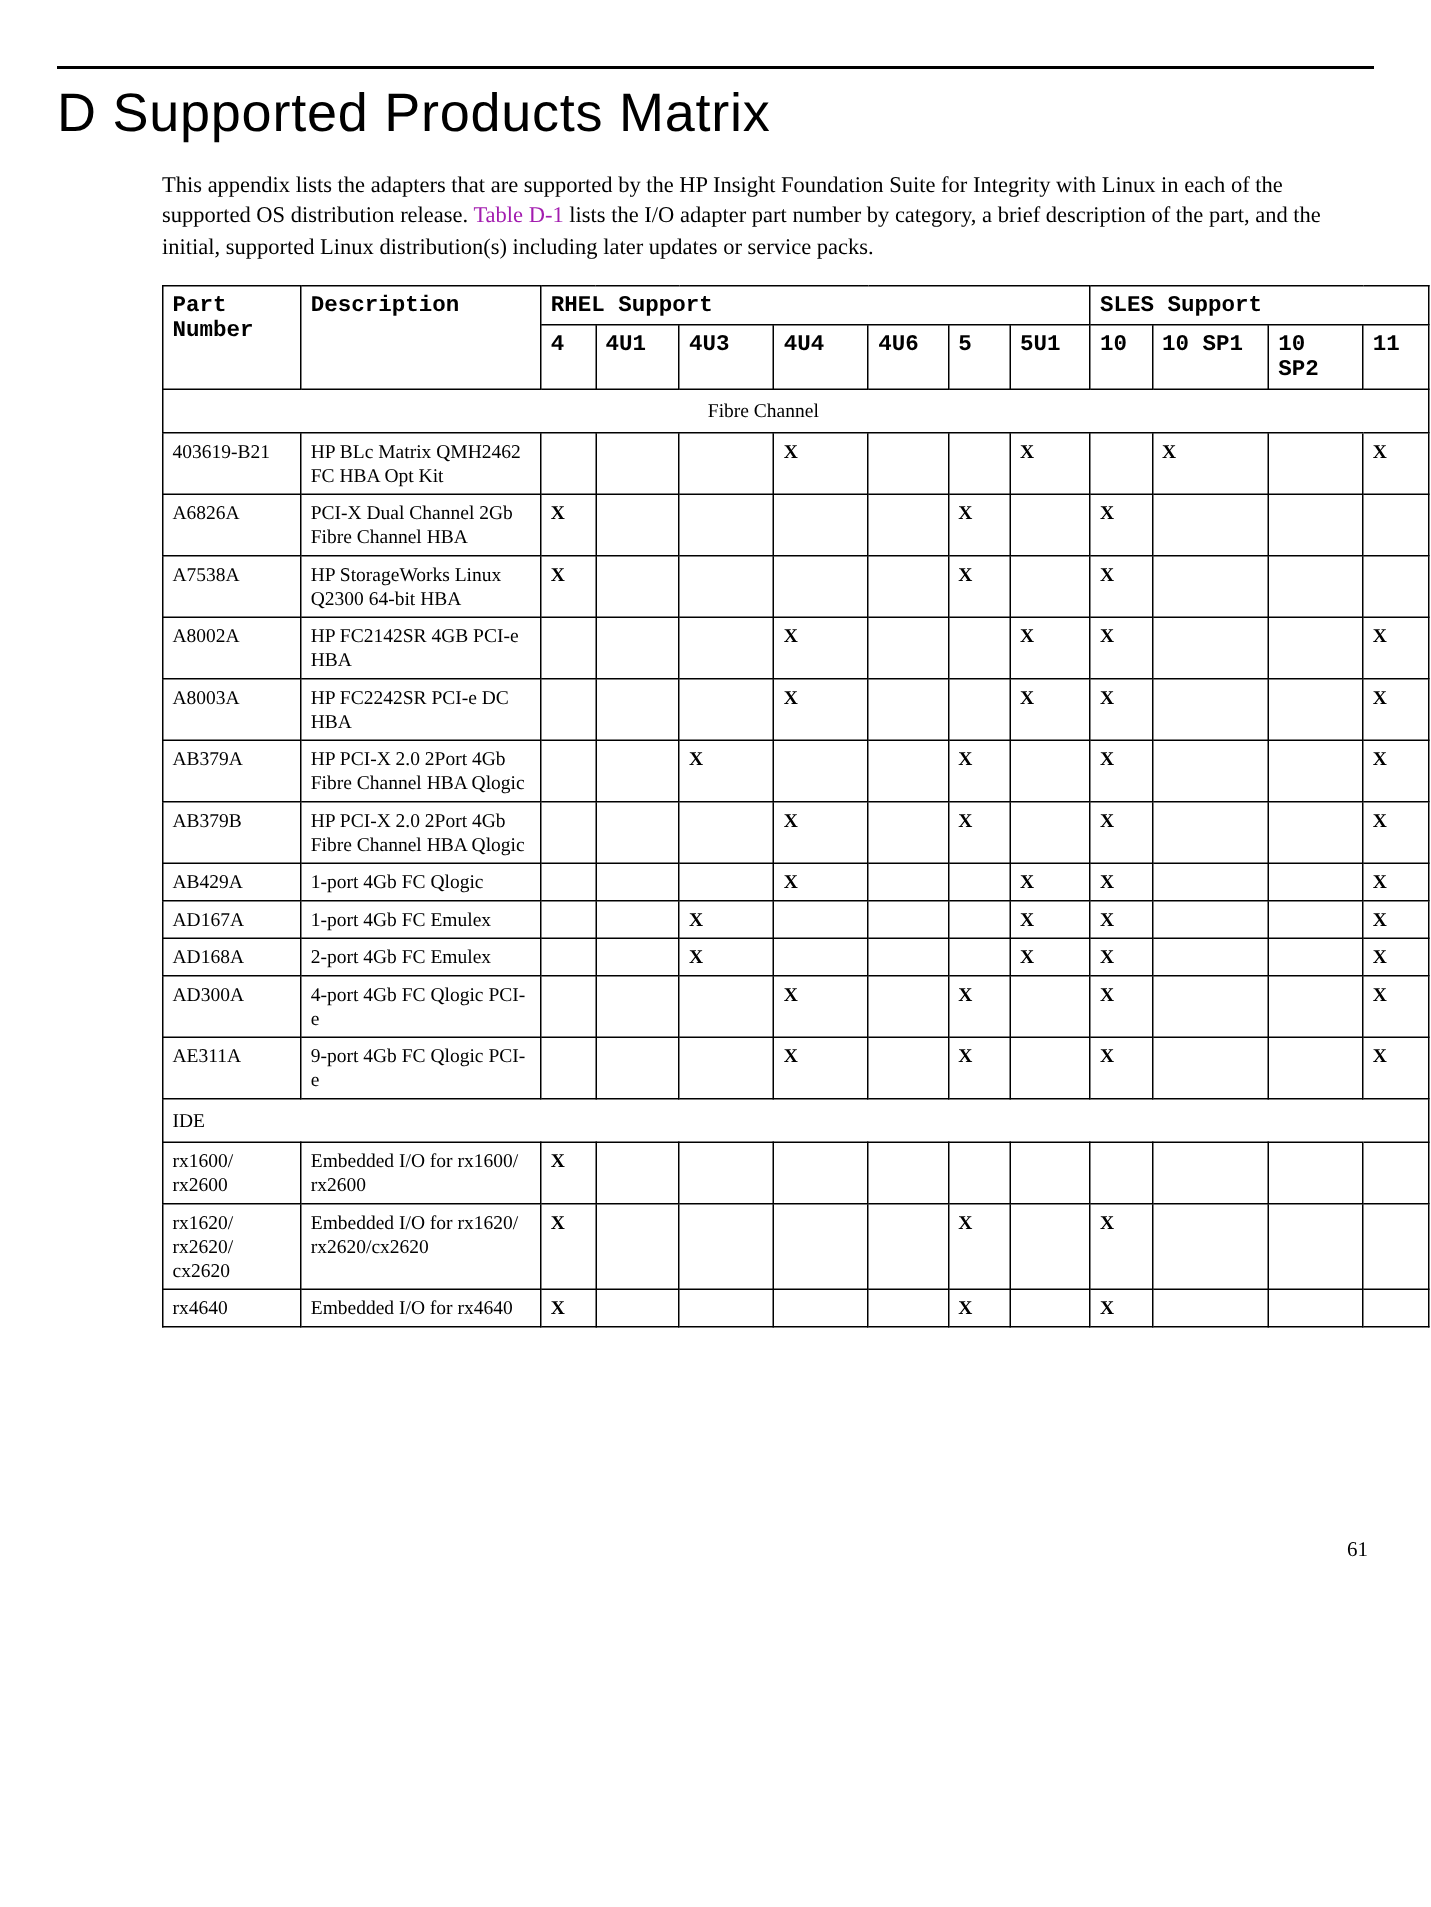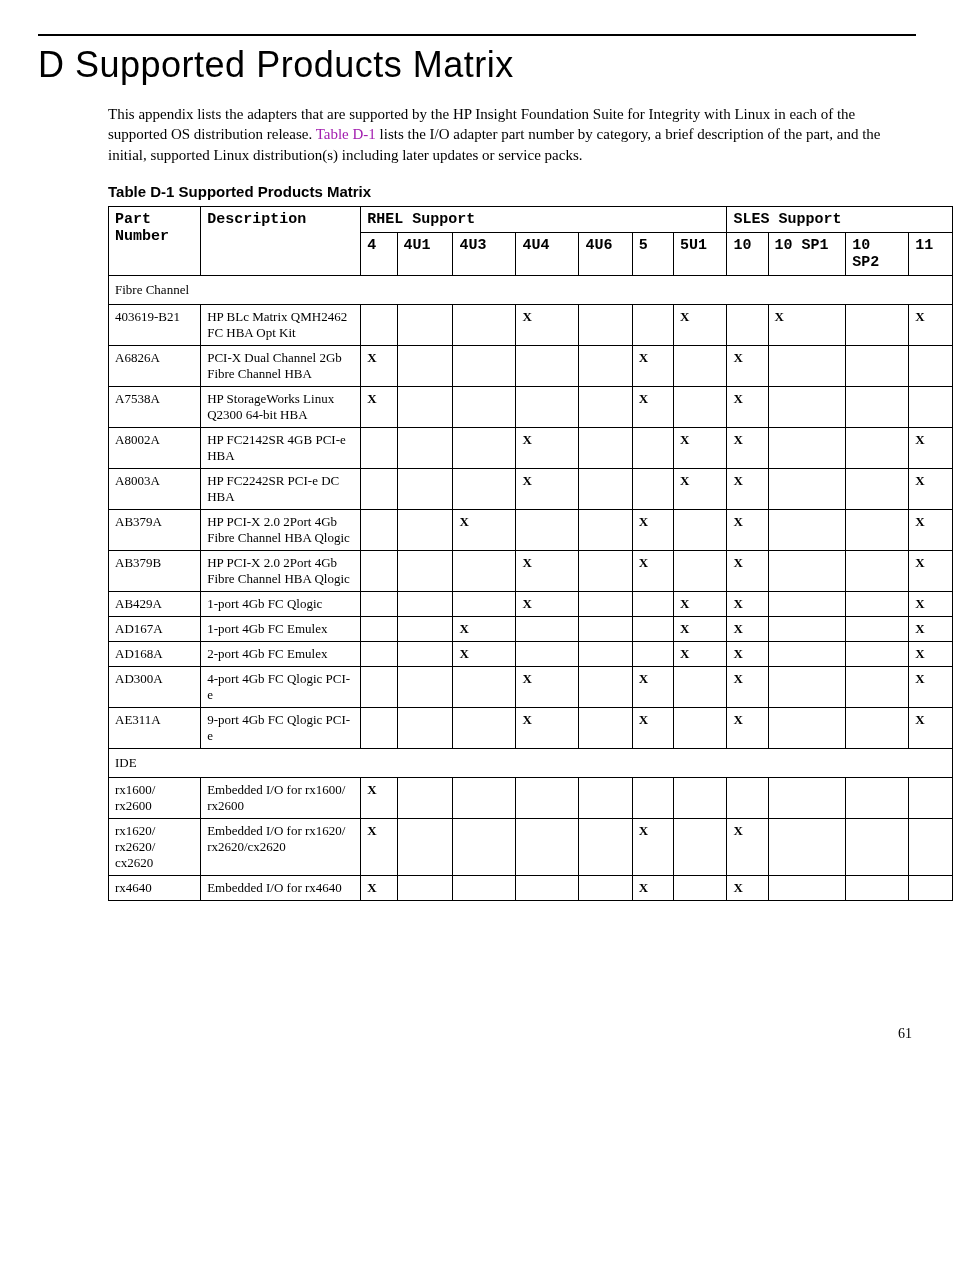--- a/index.html
+++ b/index.html
@@ -15,7 +15,7 @@
     height: 1070px;
     position: relative;
     box-sizing: border-box;
-    padding: 34px 38px 30px 38px;
+    padding: 44px 38px 30px 38px;
   }
   .rule {
     border: none;

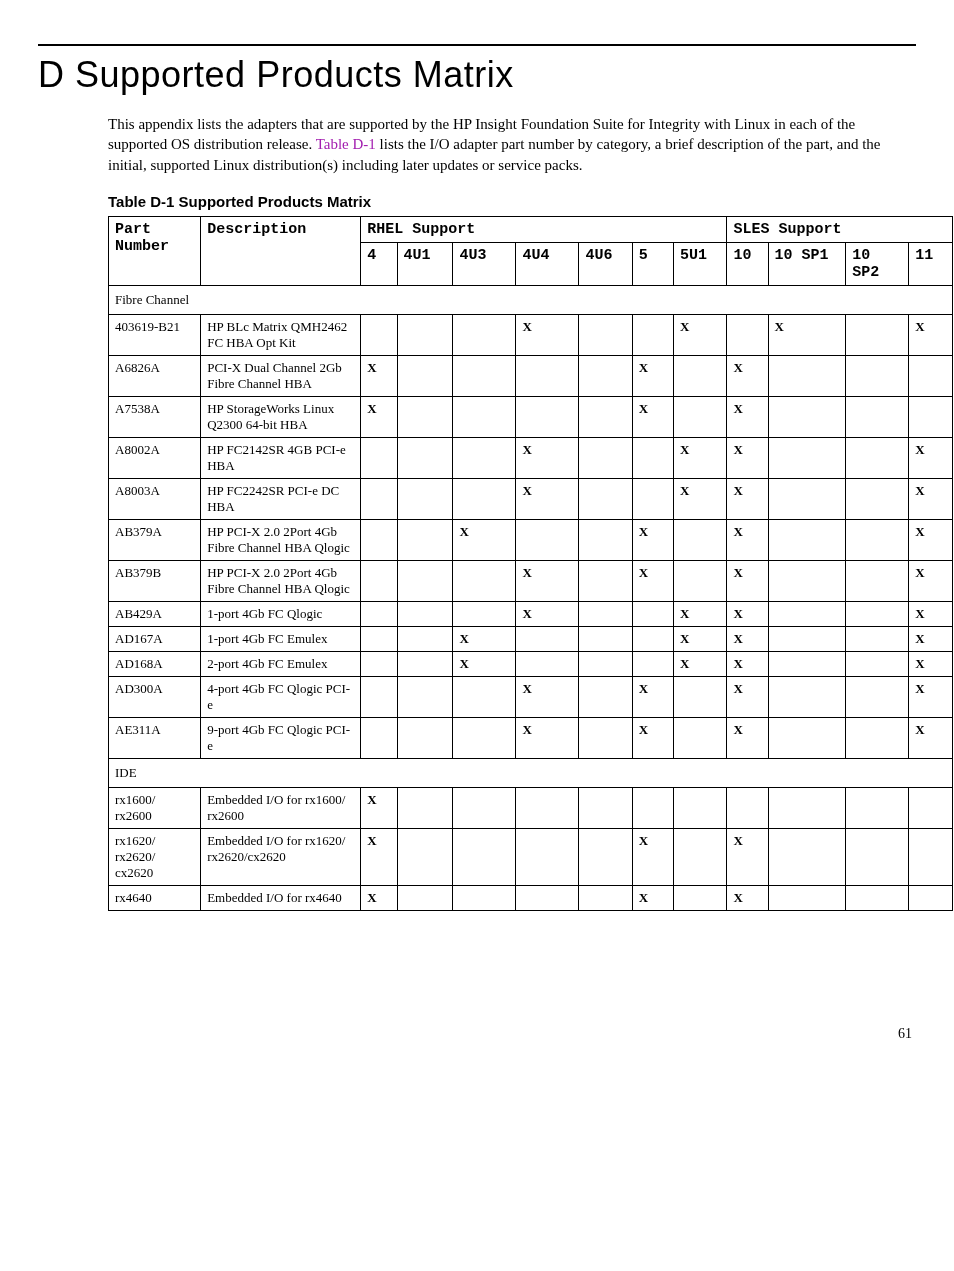--- a/index.html
+++ b/index.html
@@ -108,7 +108,6 @@
     <span>This appendix lists the adapters that are supported by the HP Insight Foundation Suite for Integrity with Linux in each of the supported OS distribution release. </span><a href="#">Table D-1</a><span> lists the I/O adapter part number by category, a brief description of the part, and the initial, supported Linux distribution(s) including later updates or service packs.</span>
   </p>
 
-  <div class="tcaption">Table D-1 Supported Products Matrix</div>
 
   <table class="matrix">
     <colgroup>

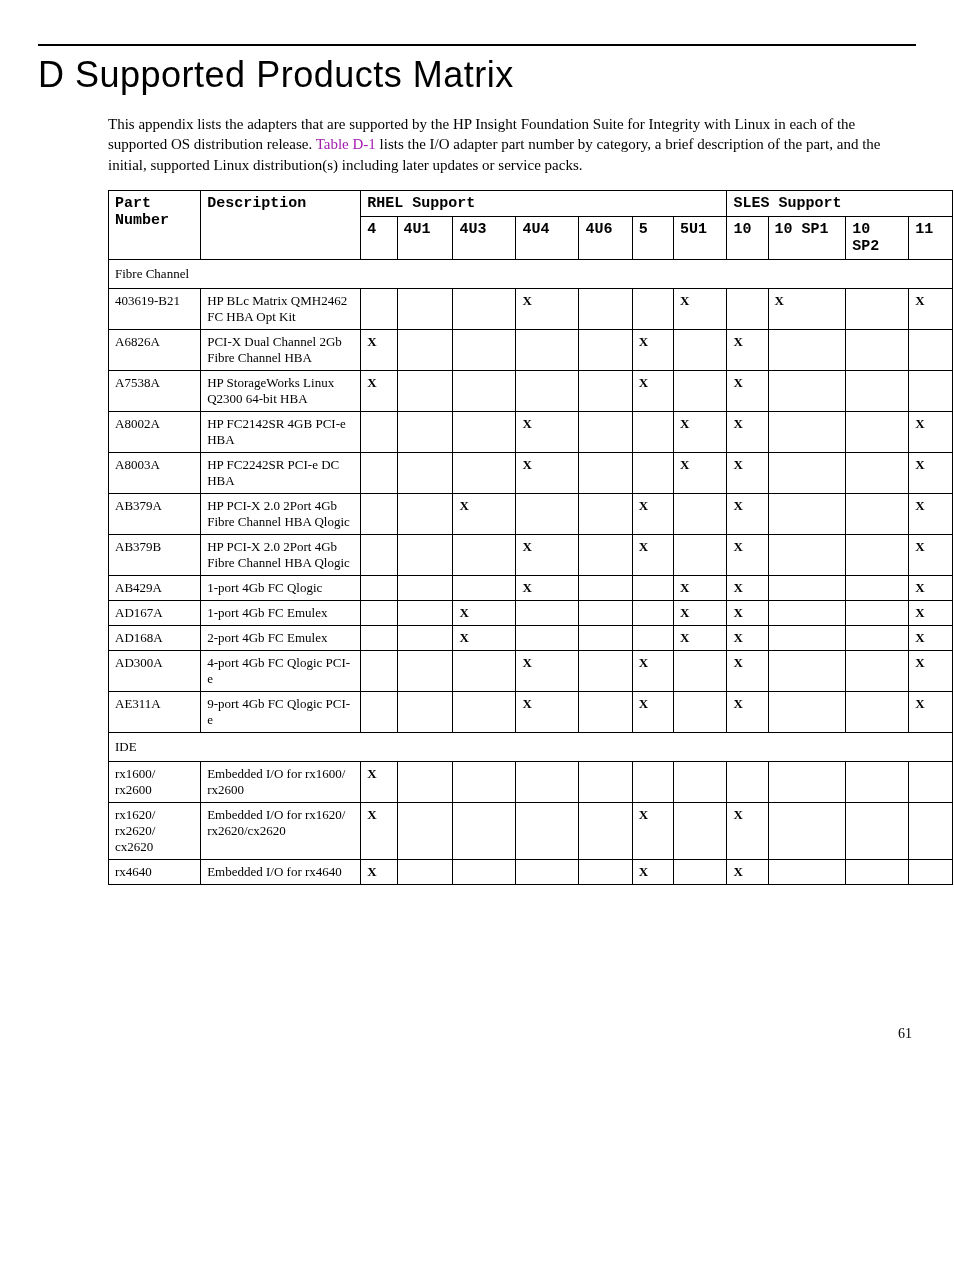--- a/index.html
+++ b/index.html
@@ -148,7 +148,7 @@
     </thead>
     <tbody id="tbody">
         <tr class="section">
-          <td colspan="12" style="border-right: none;">Fibre Channel</td>
+          <td colspan="12" style="border-right: none; text-align: center;">Fibre Channel</td>
           <td style="border-left: none;"></td>
         </tr>
         <tr>

